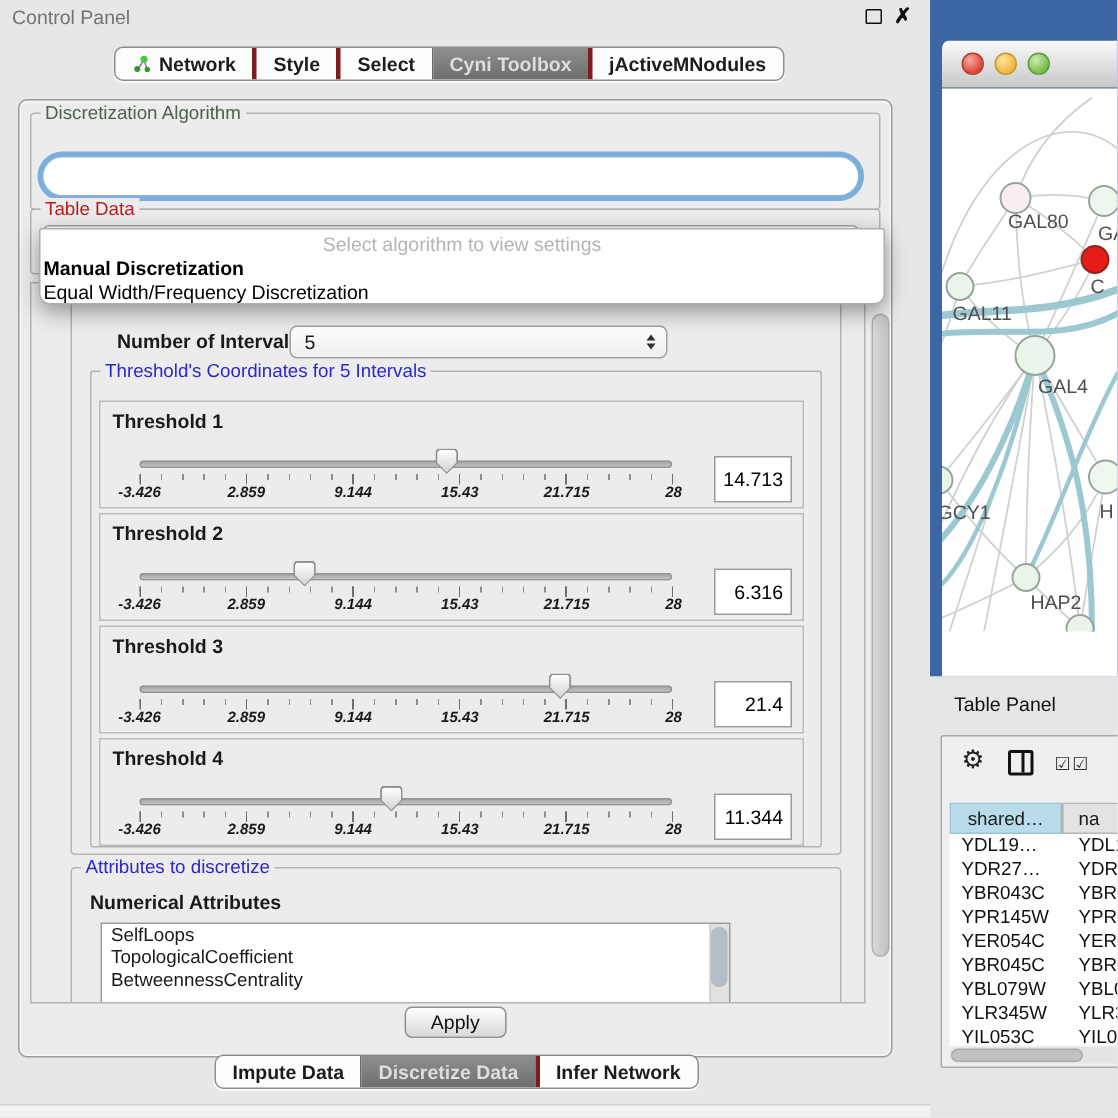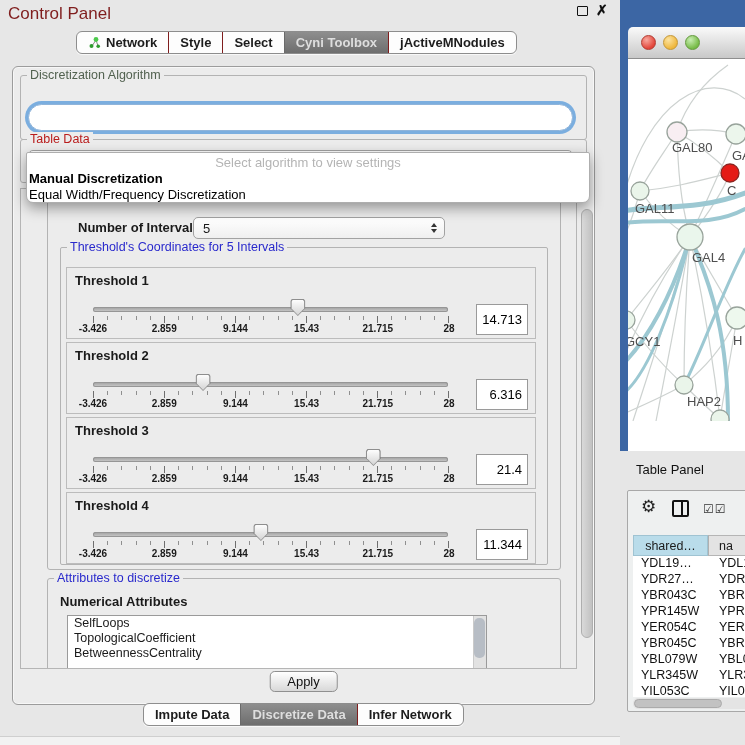--- a/index.html
+++ b/index.html
@@ -9,7 +9,7 @@
 
   
   #control-panel { position:absolute; left:0; top:0; width:620px; height:745px; background:#e7e7e7; }
-  .cp-title { position:absolute; left:8px; top:4px; font-size:17px; color:#7f1d1d; }
+  .cp-title { position:absolute; left:8px; top:4px; font-size:13px; color:#737373; }
   .float-icon { position:absolute; left:577px; top:6px; width:11px; height:10px; border:1.5px solid #111; border-radius:1px; }
   .close-icon { position:absolute; left:596px; top:2px; font-size:14px; font-weight:900; color:#111; }
 

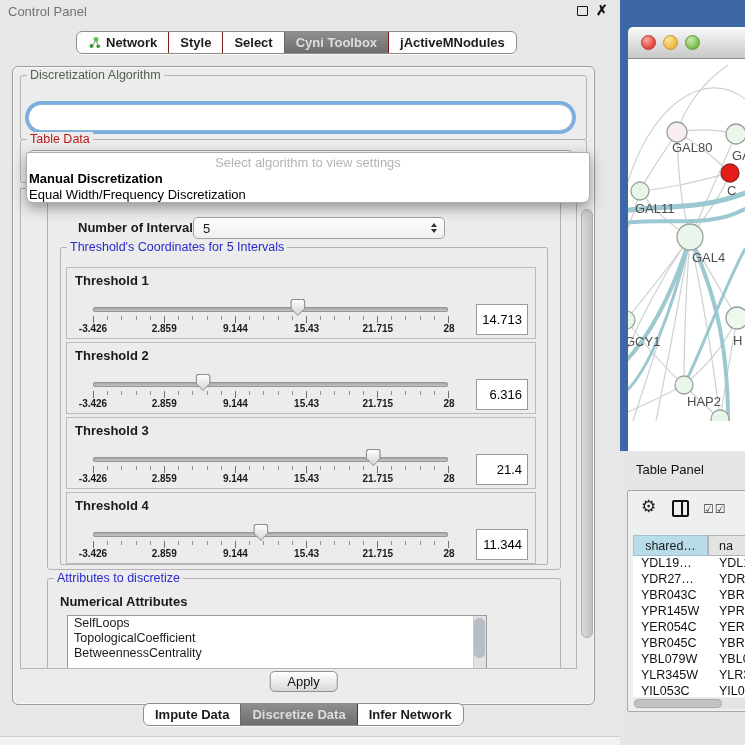--- a/index.html
+++ b/index.html
@@ -16,7 +16,7 @@
   .seg { position:absolute; display:inline-flex; height:23px; background:#fdfdfd;
     border:1px solid #8d8d8d; border-radius:6px; overflow:hidden; box-shadow:0 1px 1px rgba(255,255,255,.8); }
   .seg-item { display:flex; align-items:center; gap:5px; padding:0 11px; font-size:13px; font-weight:700; color:#1c1c1c; }
-  .seg-item + .seg-item { border-left:1px solid #7f1d1d; }
+  .seg-item + .seg-item { border-left:3px solid #7f1d1d; }
   .seg-item.selected { background:linear-gradient(#8e8e8e,#6e6e6e); color:#dedede; border-left:1px solid #6a6a6a; }
   #cp-tabs { left:76px; top:31px; }
   #cp-bottom-tabs { left:143px; top:703px; }

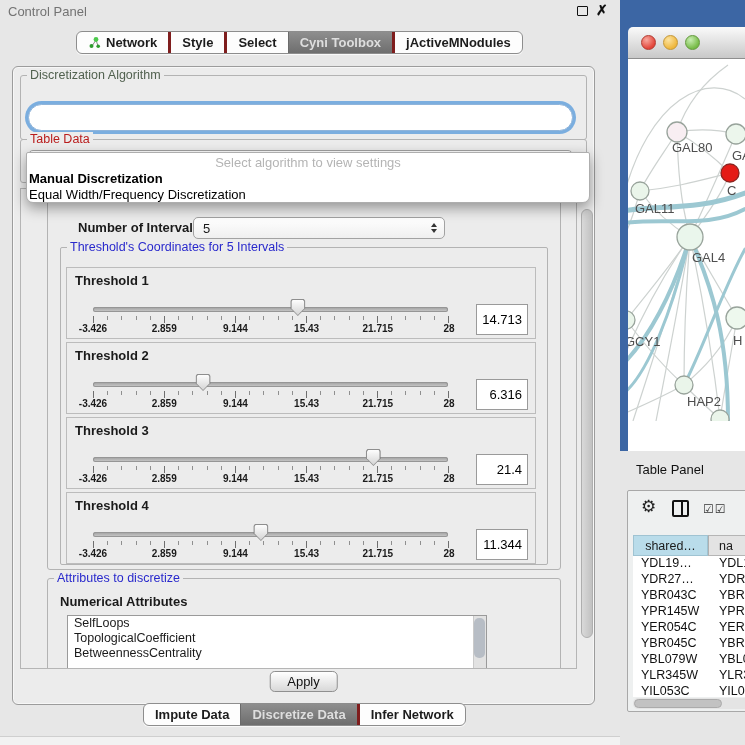--- a/index.html
+++ b/index.html
@@ -73,7 +73,7 @@
     background:repeating-linear-gradient(90deg,#8f8f8f 0 1px,transparent 1px 14.2px); }
   .ticks-major { position:absolute; left:0; top:48px; width:356px; height:7px;
     background:repeating-linear-gradient(90deg,#6f6f6f 0 1px,transparent 1px 71px); }
-  .tick-labels { position:absolute; left:0; top:55px; width:356px; height:12px; }
+  .tick-labels { position:absolute; left:0; top:55px; width:356px; height:12px;font-style:italic; }
   .tick-labels span { position:absolute; transform:translateX(-50%); font-size:10px; font-weight:700; color:#1a1a1a; white-space:nowrap; }
   .tick-labels span:nth-of-type(1){left:0;} .tick-labels span:nth-of-type(2){left:20%;}
   .tick-labels span:nth-of-type(3){left:40%;} .tick-labels span:nth-of-type(4){left:60%;text-align:center;}

